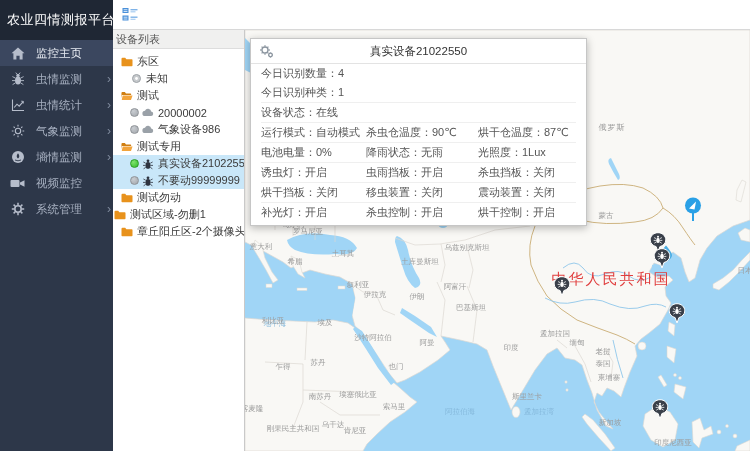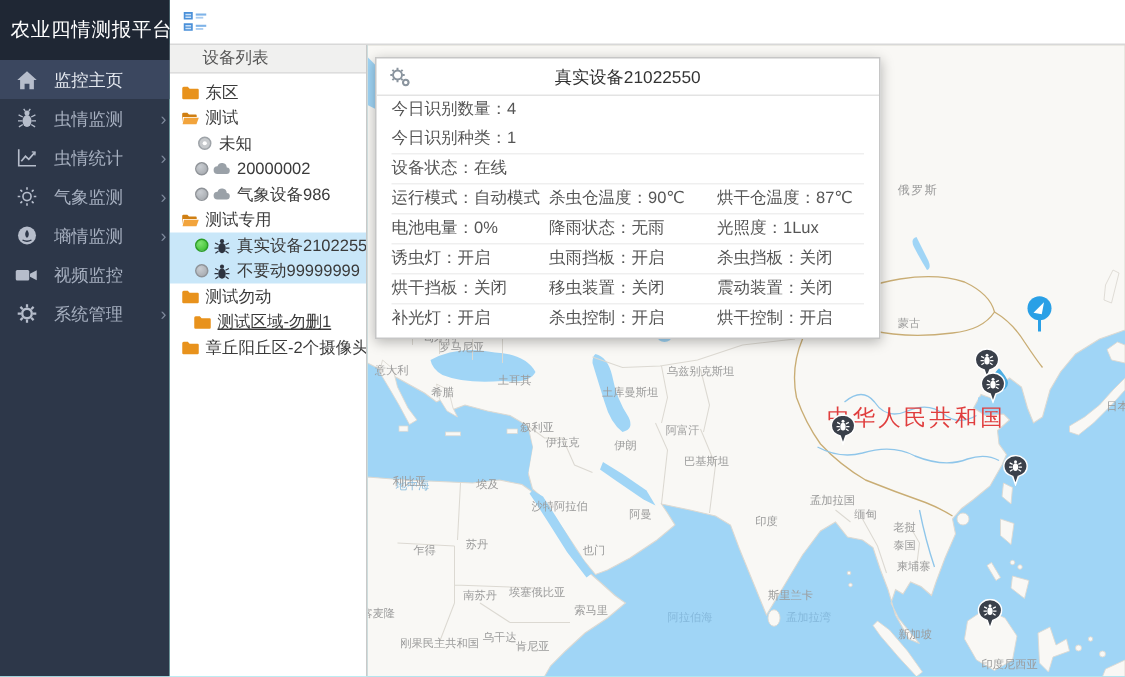--- a/index.html
+++ b/index.html
@@ -5,7 +5,7 @@
   * { box-sizing: border-box; margin: 0; padding: 0; }
   html,body { width:750px; height:451px; }
   body { font-family:"Liberation Sans","DejaVu Sans",sans-serif; font-size:12px; overflow:hidden; }
-  .app { position:relative; width:750px; height:451px; background:#5eead4; overflow:hidden; }
+  .app { position:relative; width:750px; height:451px; background:#14532d; overflow:hidden; }
 
   
   .sidebar { position:absolute; left:0; top:0; bottom:0; width:113px; background:#2d3749; z-index:30; }

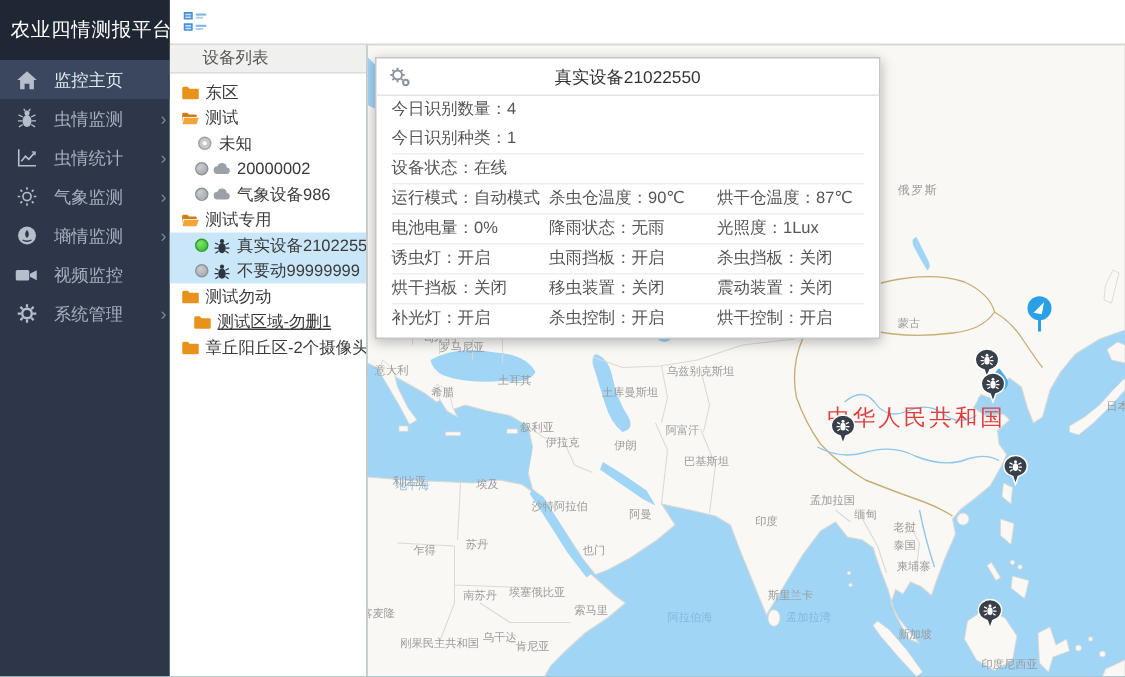--- a/index.html
+++ b/index.html
@@ -23,7 +23,7 @@
 
   
   .device-panel { width:132px; background:#fff; border-right:1px solid #c9c9c9; flex:none; z-index:20; position:relative; }
-  .panel-header { height:19px; line-height:18px; background:#f0f0ef; border-bottom:1px solid #ddd; font-size:11px; color:#555; padding-left:22px; }
+  .panel-header { height:19px; line-height:18px; background:#f0f0ef; border-bottom:1px solid #ddd; font-size:11px; color:#555; padding-left:3px; }
   .tree { padding-top:4px; }
   .tree-item { height:17px; display:flex; align-items:center; font-size:11px; color:#3a3a3a; cursor:pointer; white-space:nowrap; overflow:hidden; }
   .tree-item.selected { background:#c9e7f9; }

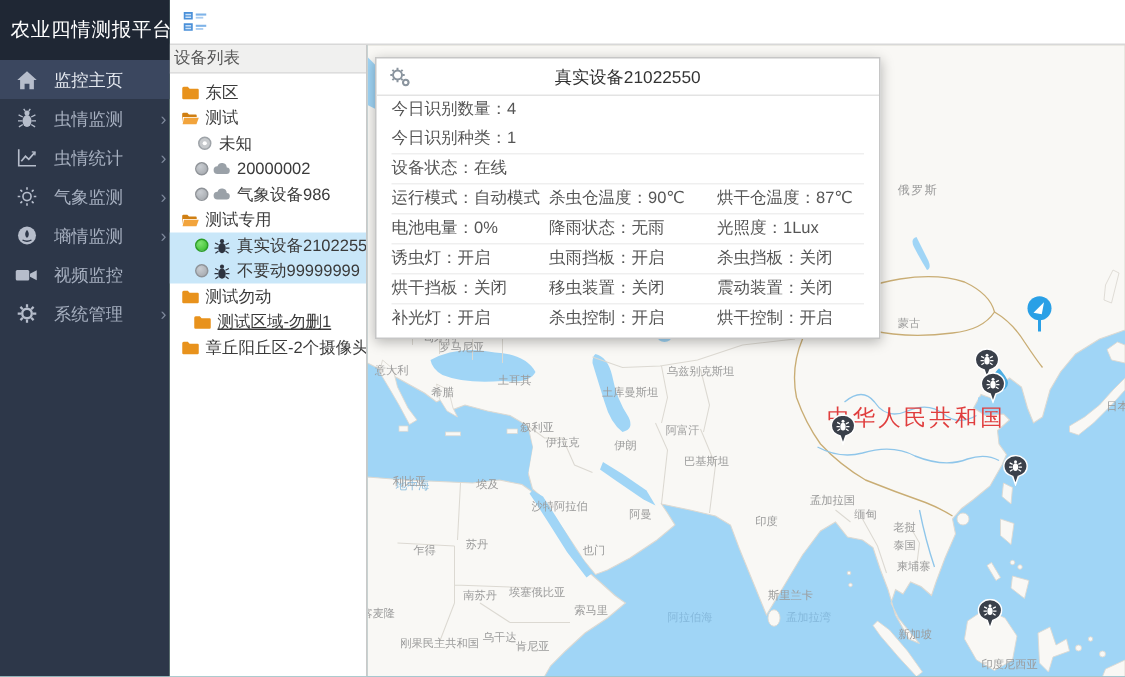--- a/index.html
+++ b/index.html
@@ -173,6 +173,15 @@
               </span>
               <span class="tlabel">东区</span>
             </div>
+            <div class="tree-item" style="padding-left: 17px;">
+              <span class="ticon">
+                <svg width="11" height="11" viewBox="0 0 11 11">
+                  <circle cx="5.5" cy="5.5" r="4" fill="#c7cacd" stroke="#9ea3a8" stroke-width="1"></circle>
+                  <circle cx="5.5" cy="5.5" r="1.4" fill="#fff"></circle>
+                </svg>
+              </span>
+              <span class="tlabel">未知</span>
+            </div>
             <div class="tree-item" style="padding-left: 8px;">
               <span class="ticon">
                 <svg width="13" height="10" viewBox="0 0 13 10">
@@ -181,15 +190,6 @@
                 </svg>
               </span>
               <span class="tlabel">测试</span>
-            </div>
-            <div class="tree-item" style="padding-left: 17px;">
-              <span class="ticon">
-                <svg width="11" height="11" viewBox="0 0 11 11">
-                  <circle cx="5.5" cy="5.5" r="4" fill="#c7cacd" stroke="#9ea3a8" stroke-width="1"></circle>
-                  <circle cx="5.5" cy="5.5" r="1.4" fill="#fff"></circle>
-                </svg>
-              </span>
-              <span class="tlabel">未知</span>
             </div>
             <div class="tree-item" style="padding-left: 17px;">
               <span class="dot"></span>

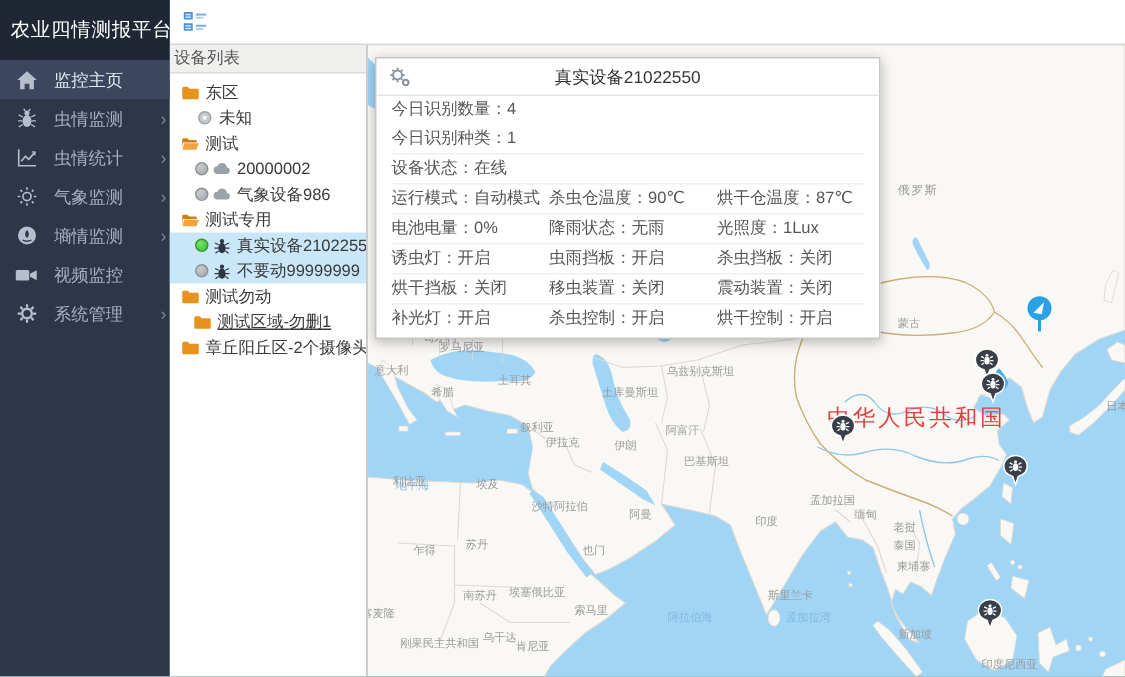--- a/index.html
+++ b/index.html
@@ -252,7 +252,7 @@
               </span>
               <span class="tlabel">测试勿动</span>
             </div>
-            <div class="tree-item" style="padding-left: 16px; text-decoration: underline;">
+            <div class="tree-item" style="padding-left: 1px;">
               <span class="ticon">
                 <svg width="12" height="10" viewBox="0 0 12 10">
                   <path d="M0.5,1.8 Q0.5,0.8 1.5,0.8 L4.2,0.8 L5.4,2.2 L10.8,2.2 Q11.5,2.2 11.5,3 L11.5,8.4 Q11.5,9.2 10.7,9.2 L1.3,9.2 Q0.5,9.2 0.5,8.4 Z" fill="#e8921c"></path>

